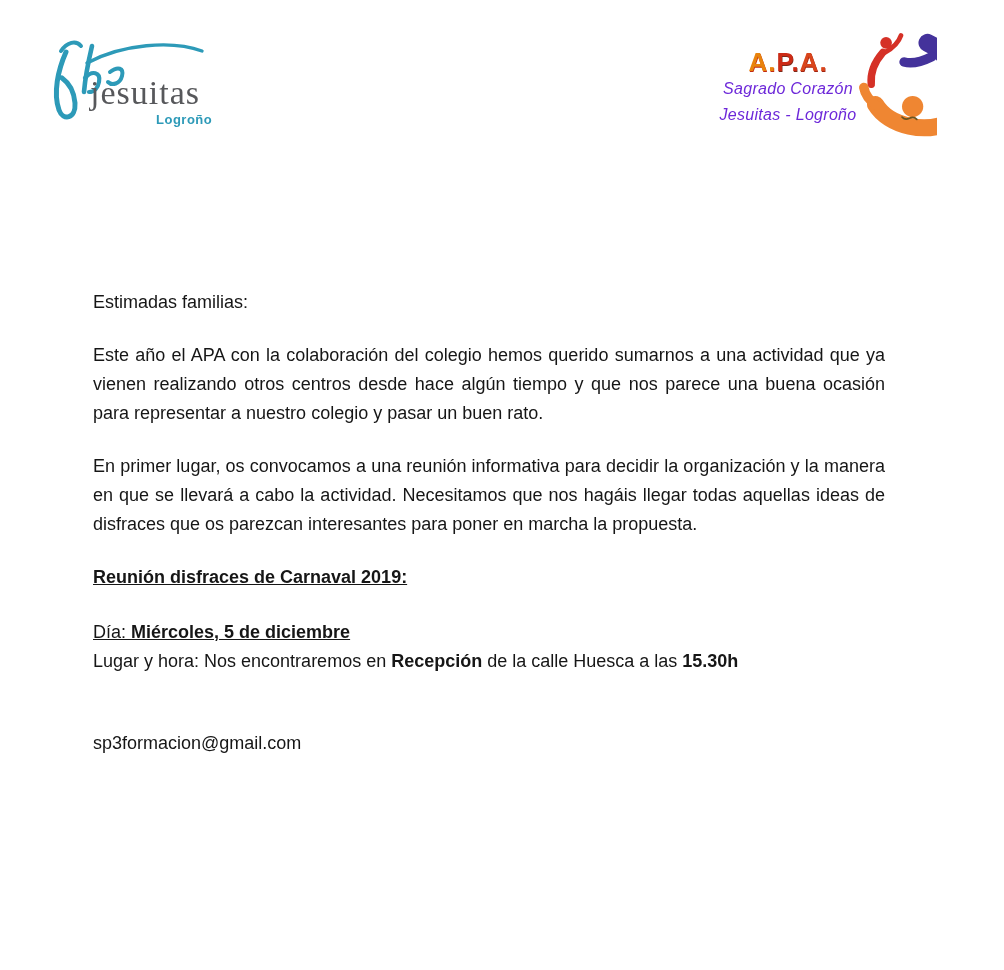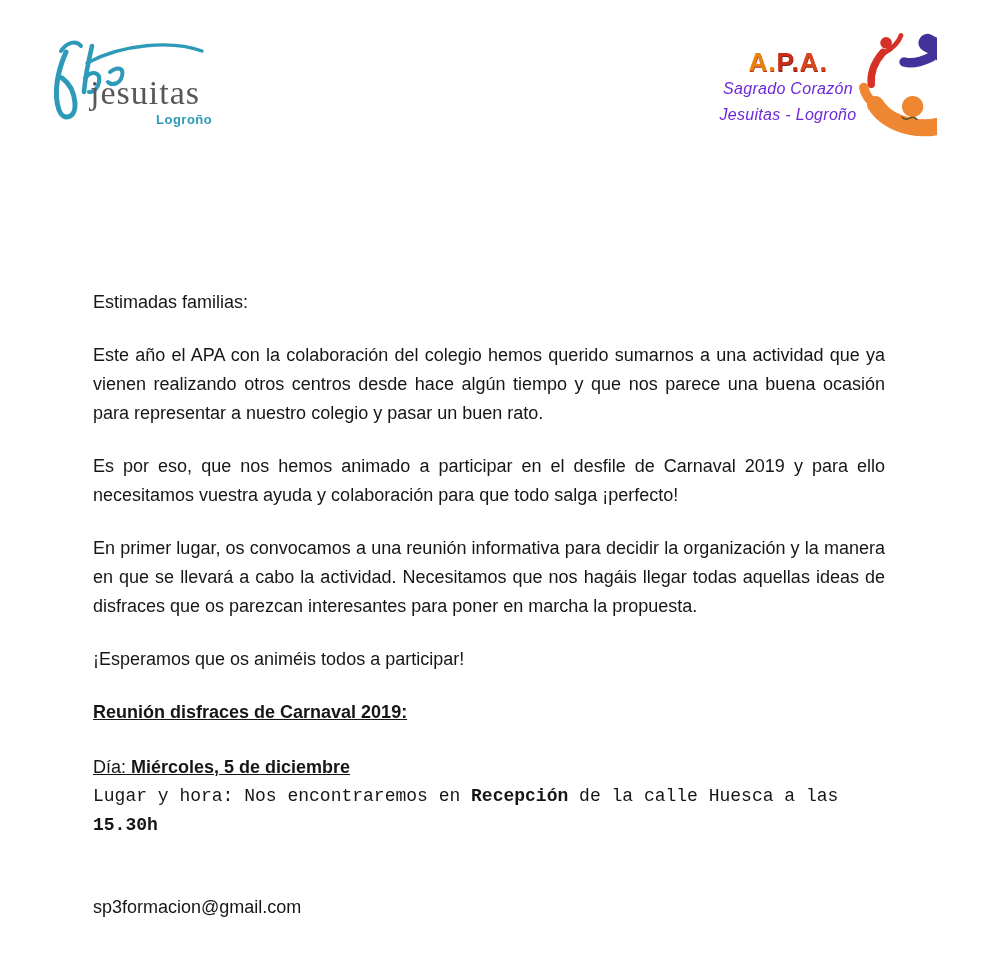--- a/index.html
+++ b/index.html
@@ -102,7 +102,6 @@
 
     <p class="justify">Este año el APA con la colaboración del colegio hemos querido sumarnos a una actividad que ya vienen realizando otros centros desde hace algún tiempo y que nos parece una buena ocasión para representar a nuestro colegio y pasar un buen rato.</p>
 
-    <p class="justify">Es por eso, que nos hemos animado a participar en el desfile de Carnaval 2019 y para ello necesitamos vuestra ayuda y colaboración para que todo salga ¡perfecto!</p>
 
     <p class="justify">En primer lugar, os convocamos a una reunión informativa para decidir la organización y la manera en que se llevará a cabo la actividad. Necesitamos que nos hagáis llegar todas aquellas ideas de disfraces que os parezcan interesantes para poner en marcha la propuesta.</p>
 

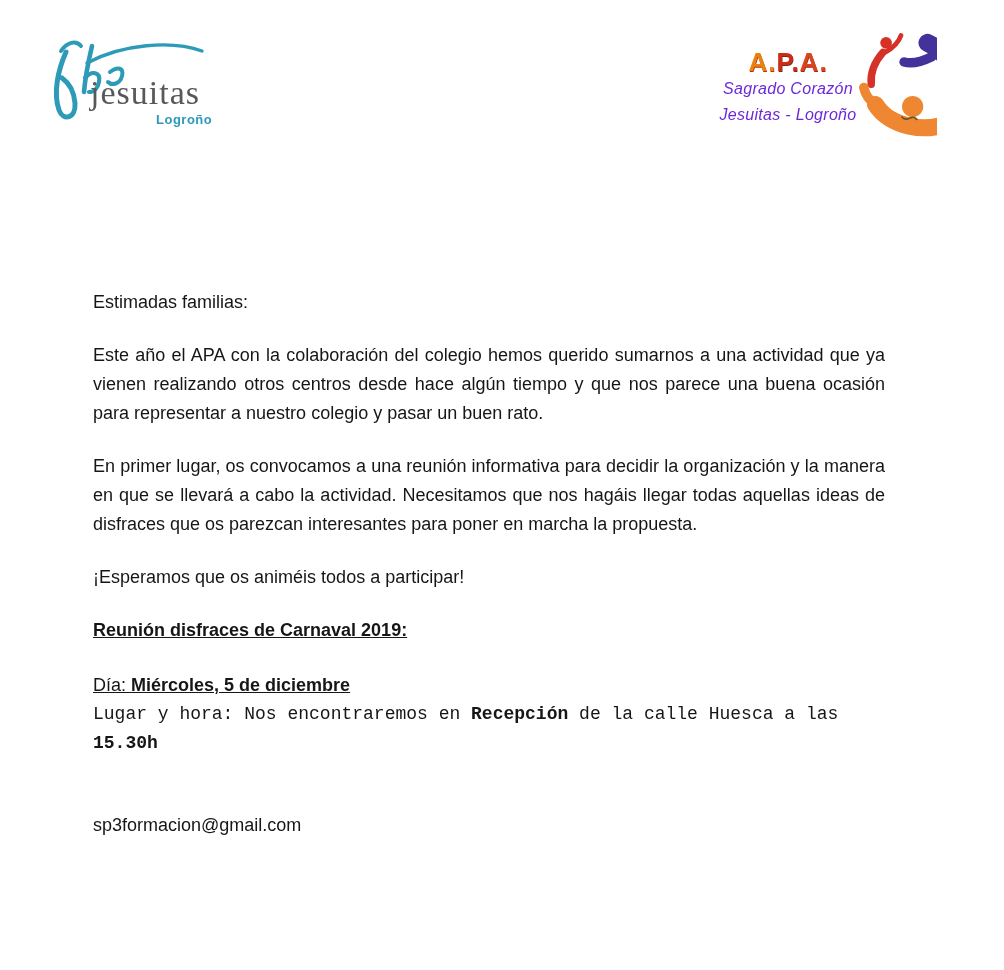--- a/index.html
+++ b/index.html
@@ -105,7 +105,6 @@
 
     <p class="justify">En primer lugar, os convocamos a una reunión informativa para decidir la organización y la manera en que se llevará a cabo la actividad. Necesitamos que nos hagáis llegar todas aquellas ideas de disfraces que os parezcan interesantes para poner en marcha la propuesta.</p>
 
-    <p>¡Esperamos que os animéis todos a participar!</p>
 
     <h2 class="meeting-heading">Reunión disfraces de Carnaval 2019:</h2>
 

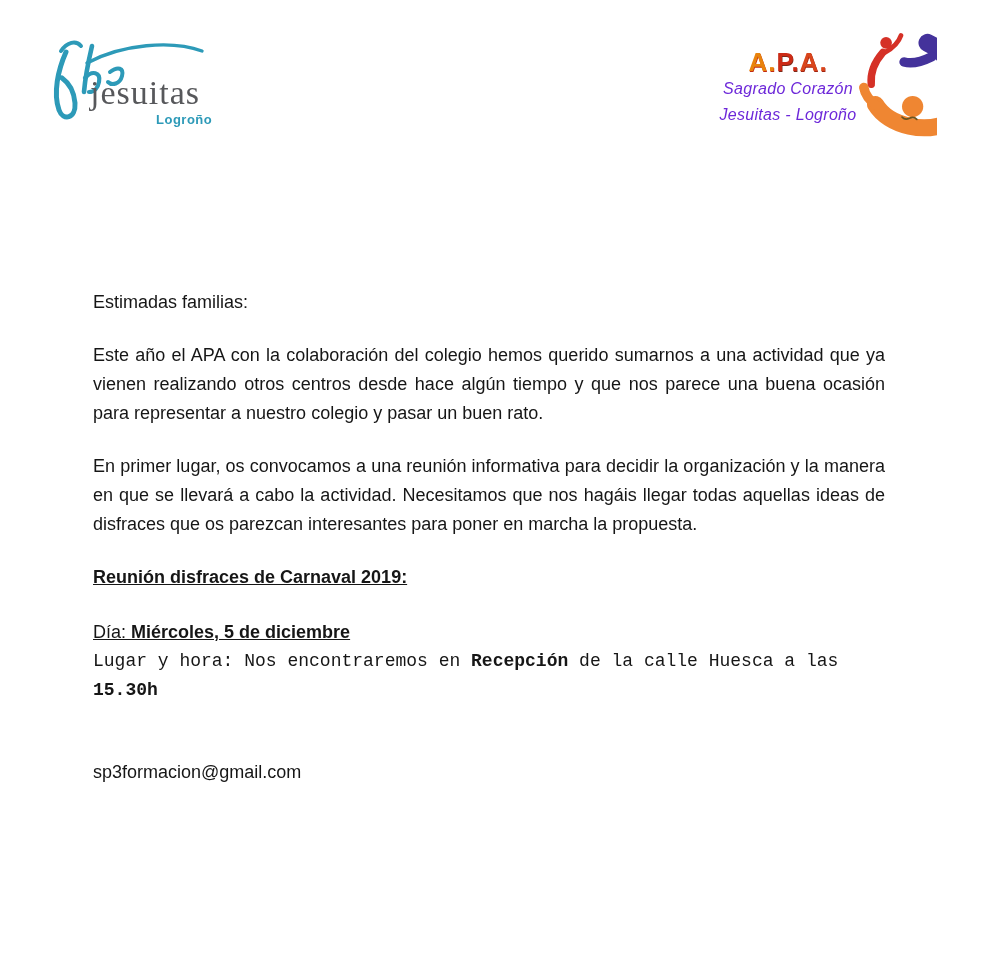--- a/index.html
+++ b/index.html
@@ -42,7 +42,7 @@
     margin:0 0 26px 0; line-height:29px;
   }
   .line { margin:0 !important;text-decoration:underline; }
-  .line-last { margin:0 0 24px 0 !important;font-family:Liberation Mono, monospace; }
+  .line-last { margin:0 0 24px 0 !important; }
   .letter strong { font-weight:bold; }
   .contact { margin:0; }
 </style>

